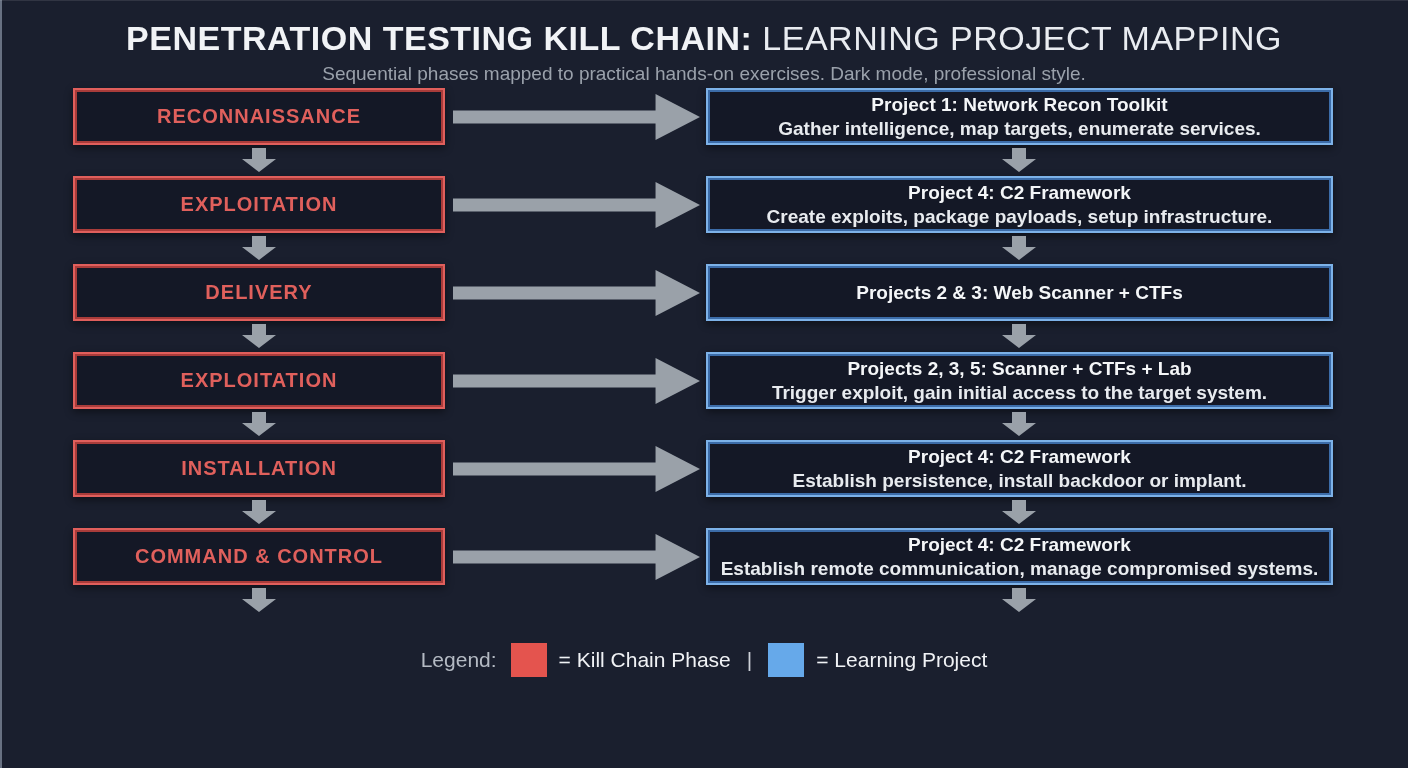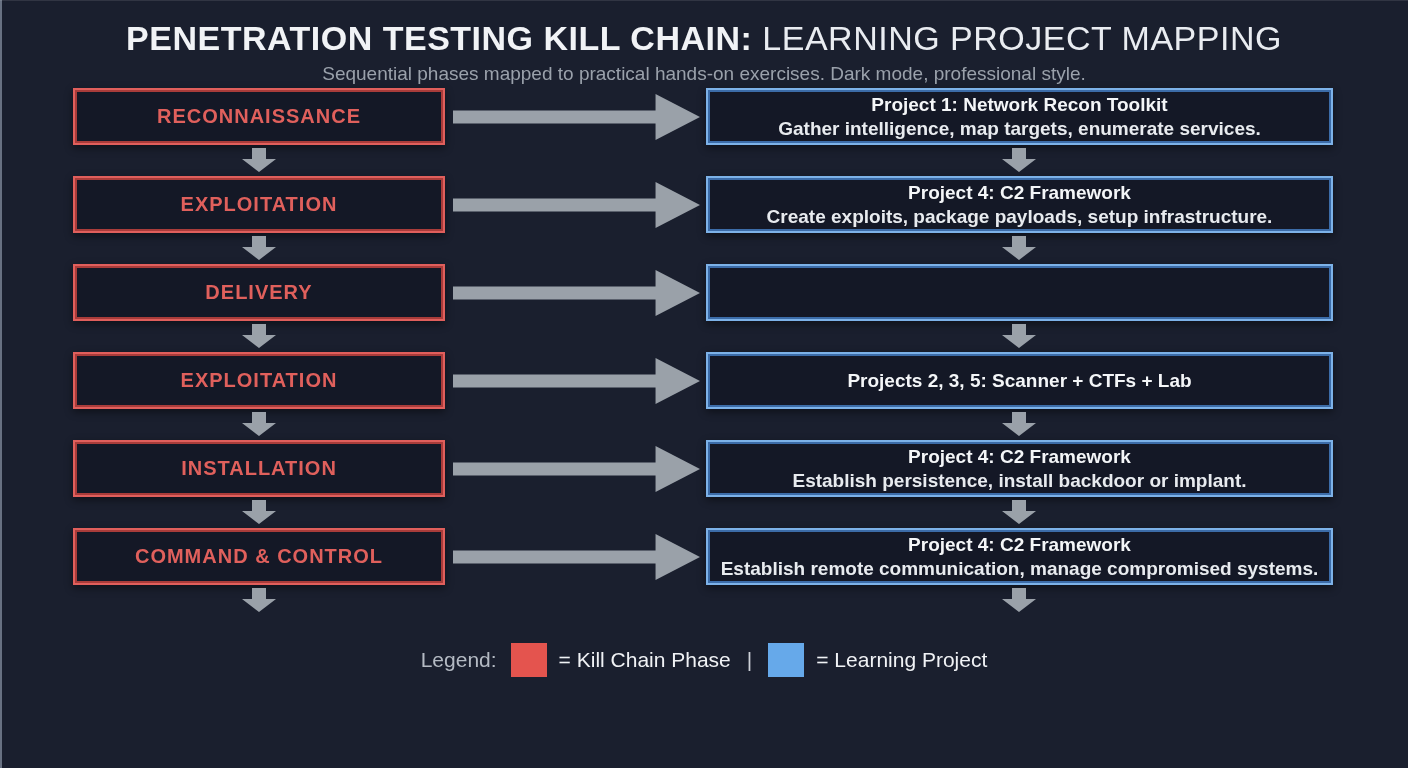--- a/index.html
+++ b/index.html
@@ -130,6 +130,7 @@
       </svg>
     </div>
     <div class="project-box">
+      <div class="project-title">Projects 2 &amp; 3: Web Scanner + CTFs</div>
     </div>
   </div>
 

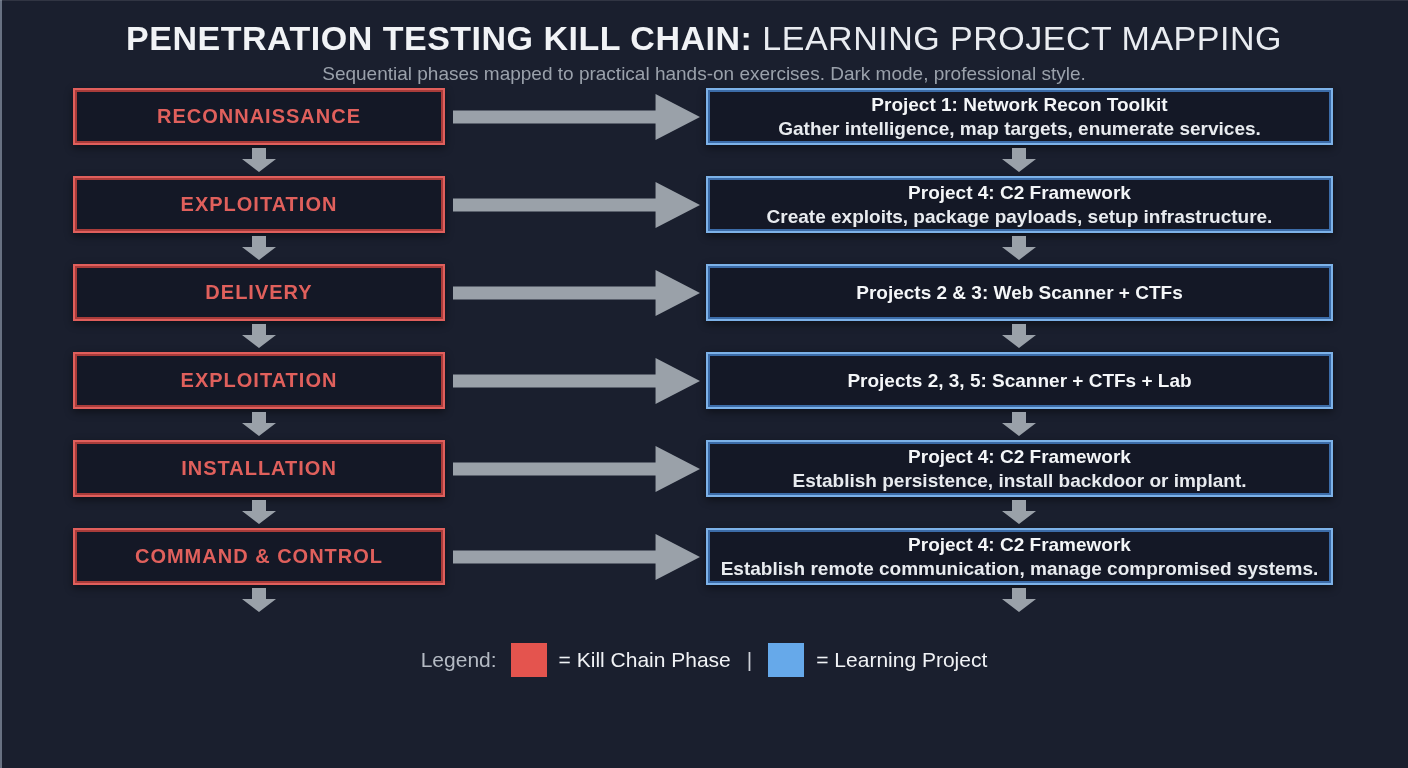--- a/index.html
+++ b/index.html
@@ -154,6 +154,7 @@
     </div>
     <div class="project-box">
       <div class="project-title">Projects 2, 3, 5: Scanner + CTFs + Lab</div>
+      <div class="project-desc">Trigger exploit, gain initial access to the target system.</div>
     </div>
   </div>
 

